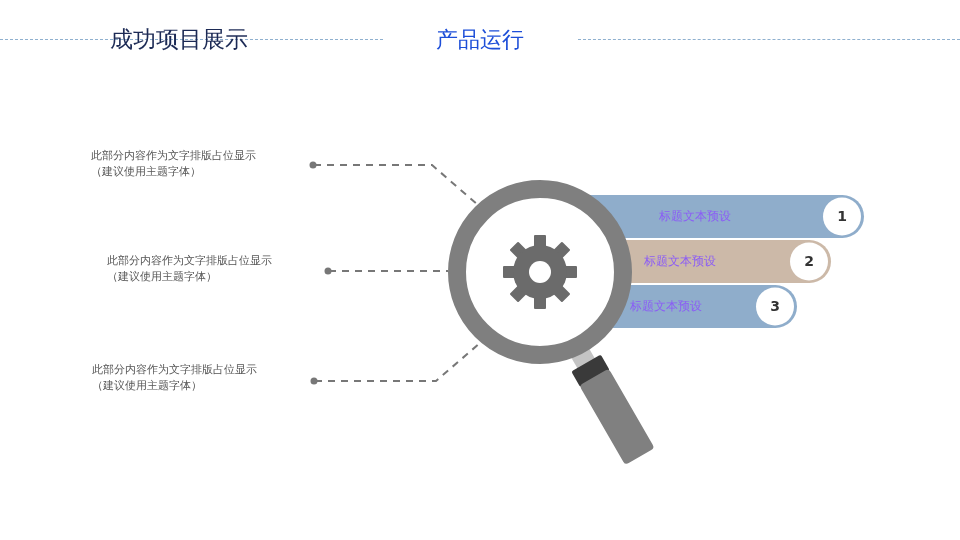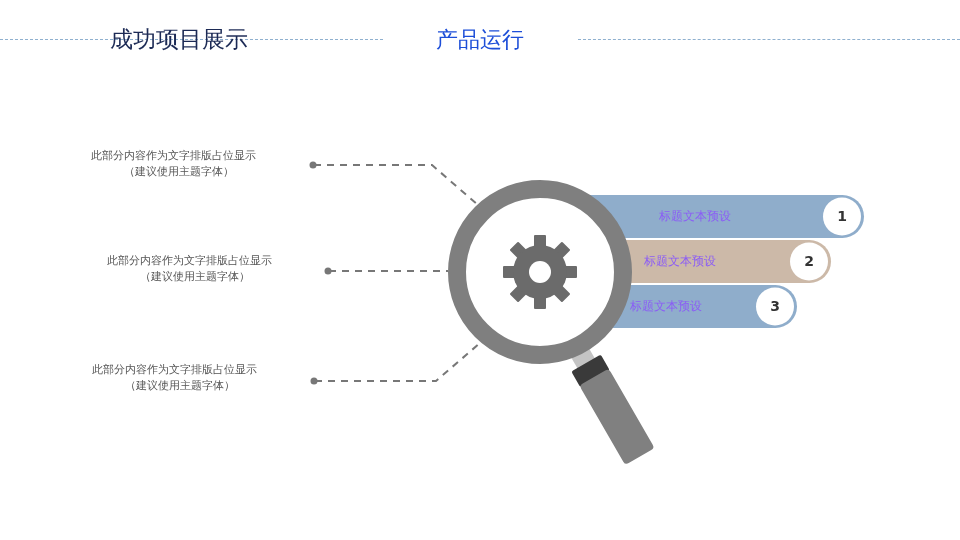--- a/index.html
+++ b/index.html
@@ -24,7 +24,7 @@
   }
   .desc {
     position: absolute; font-size: 11px; color: #555;
-    line-height: 16px; text-align: right; white-space: nowrap;
+    line-height: 16px; white-space: nowrap;
   }
   .desc .l2 { display: block; padding-right: 22px; }
   svg { position: absolute; left: 0; top: 0; }

